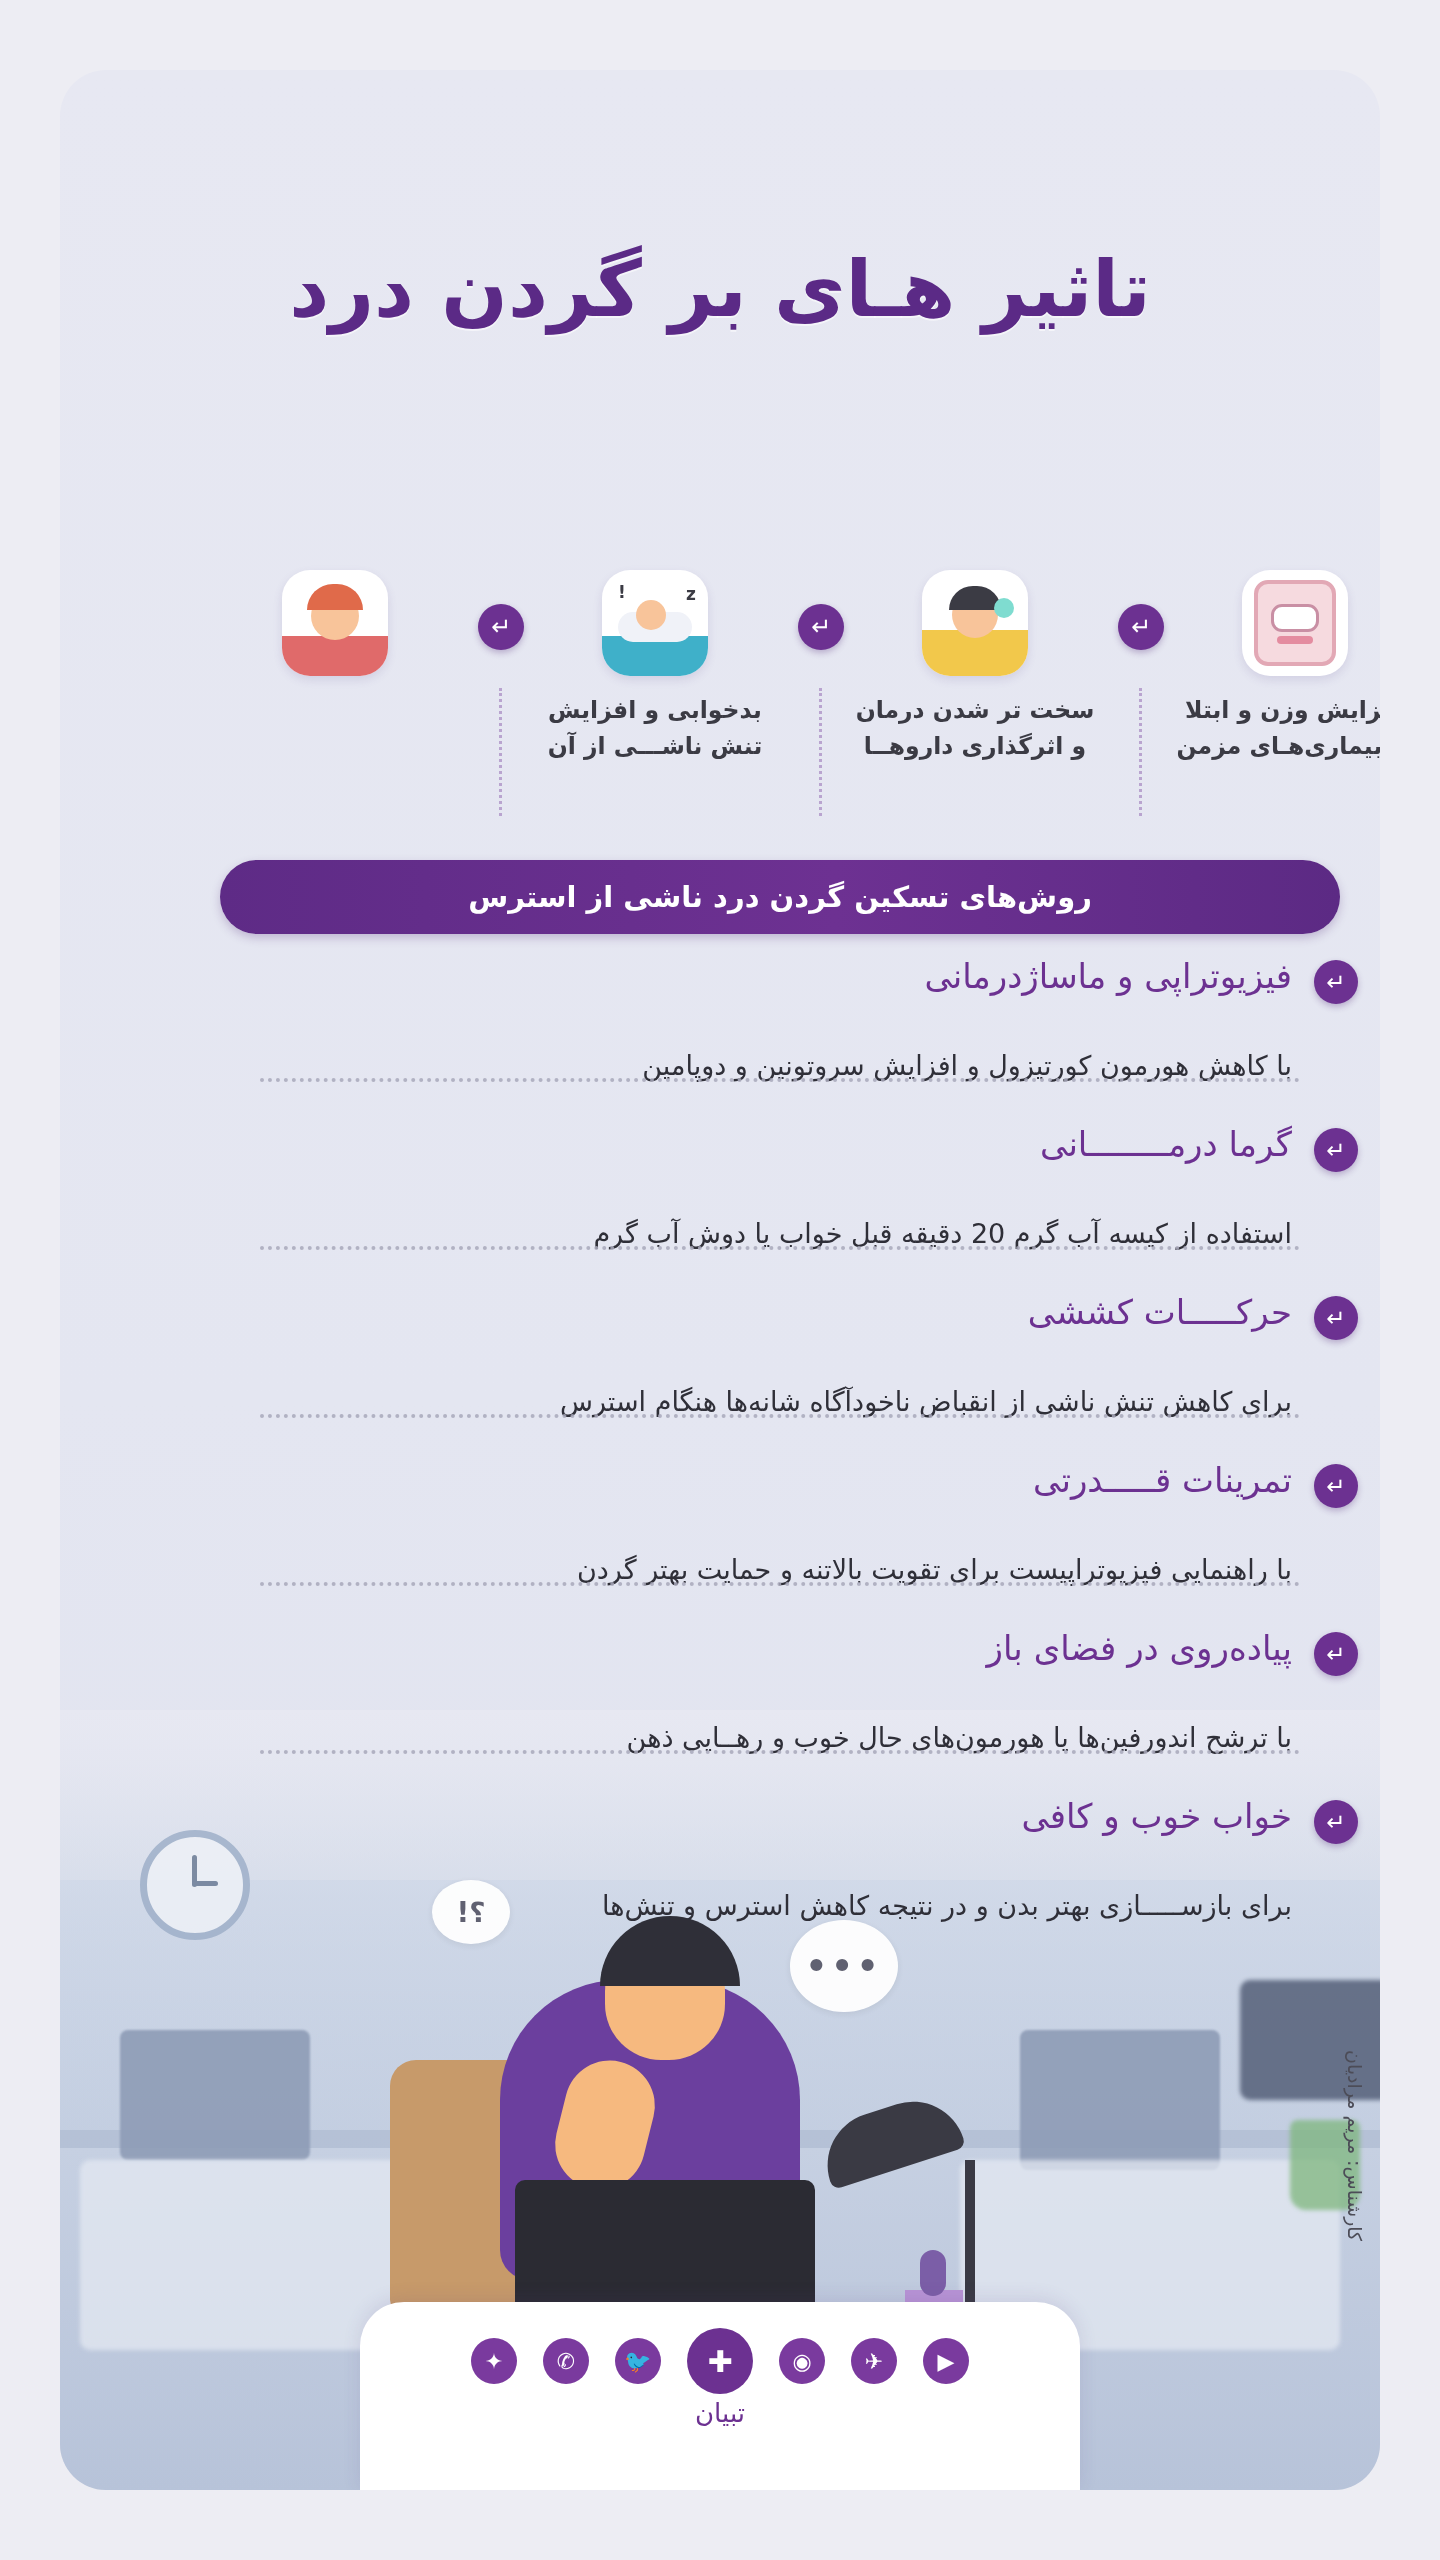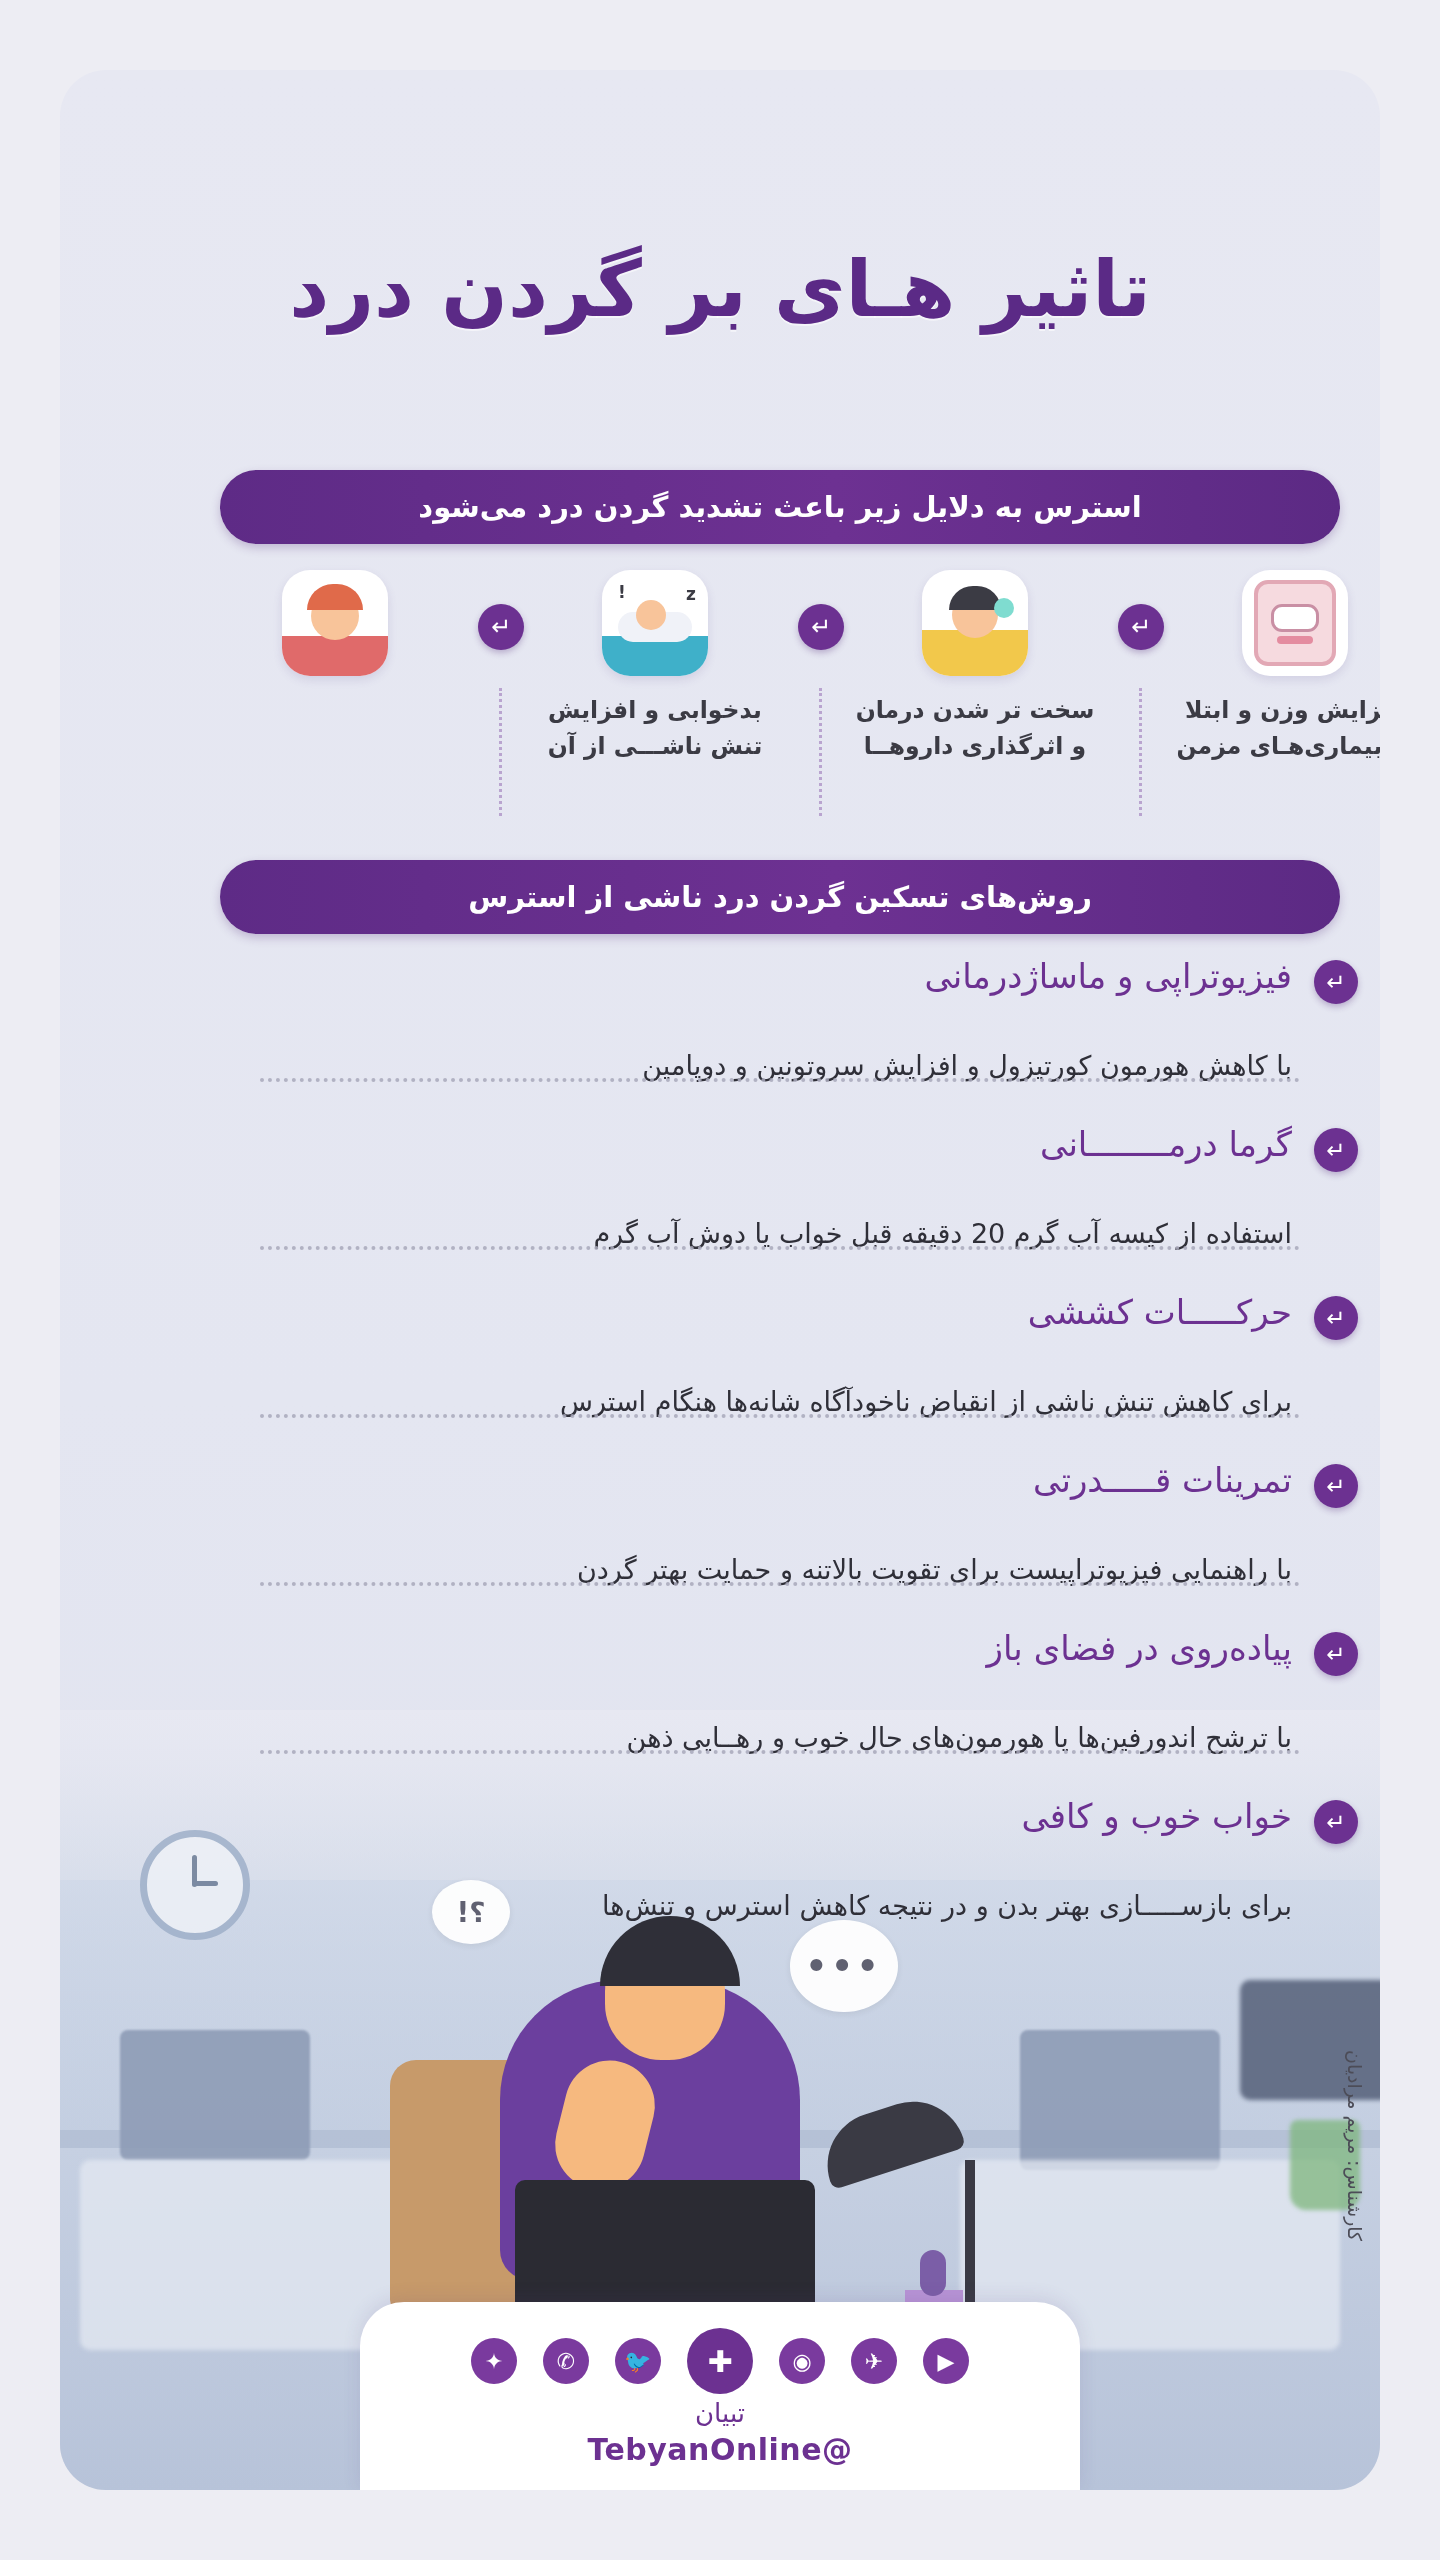--- a/index.html
+++ b/index.html
@@ -173,9 +173,6 @@
 
     <div class="title">تاثیر هـای بر گردن درد</div>
 
-    <div class="banner" id="banner1">
-      <span>استرس به دلایل زیر باعث تشدید گردن درد می‌شود</span>
-    </div>
 
     <div class="causes">
 

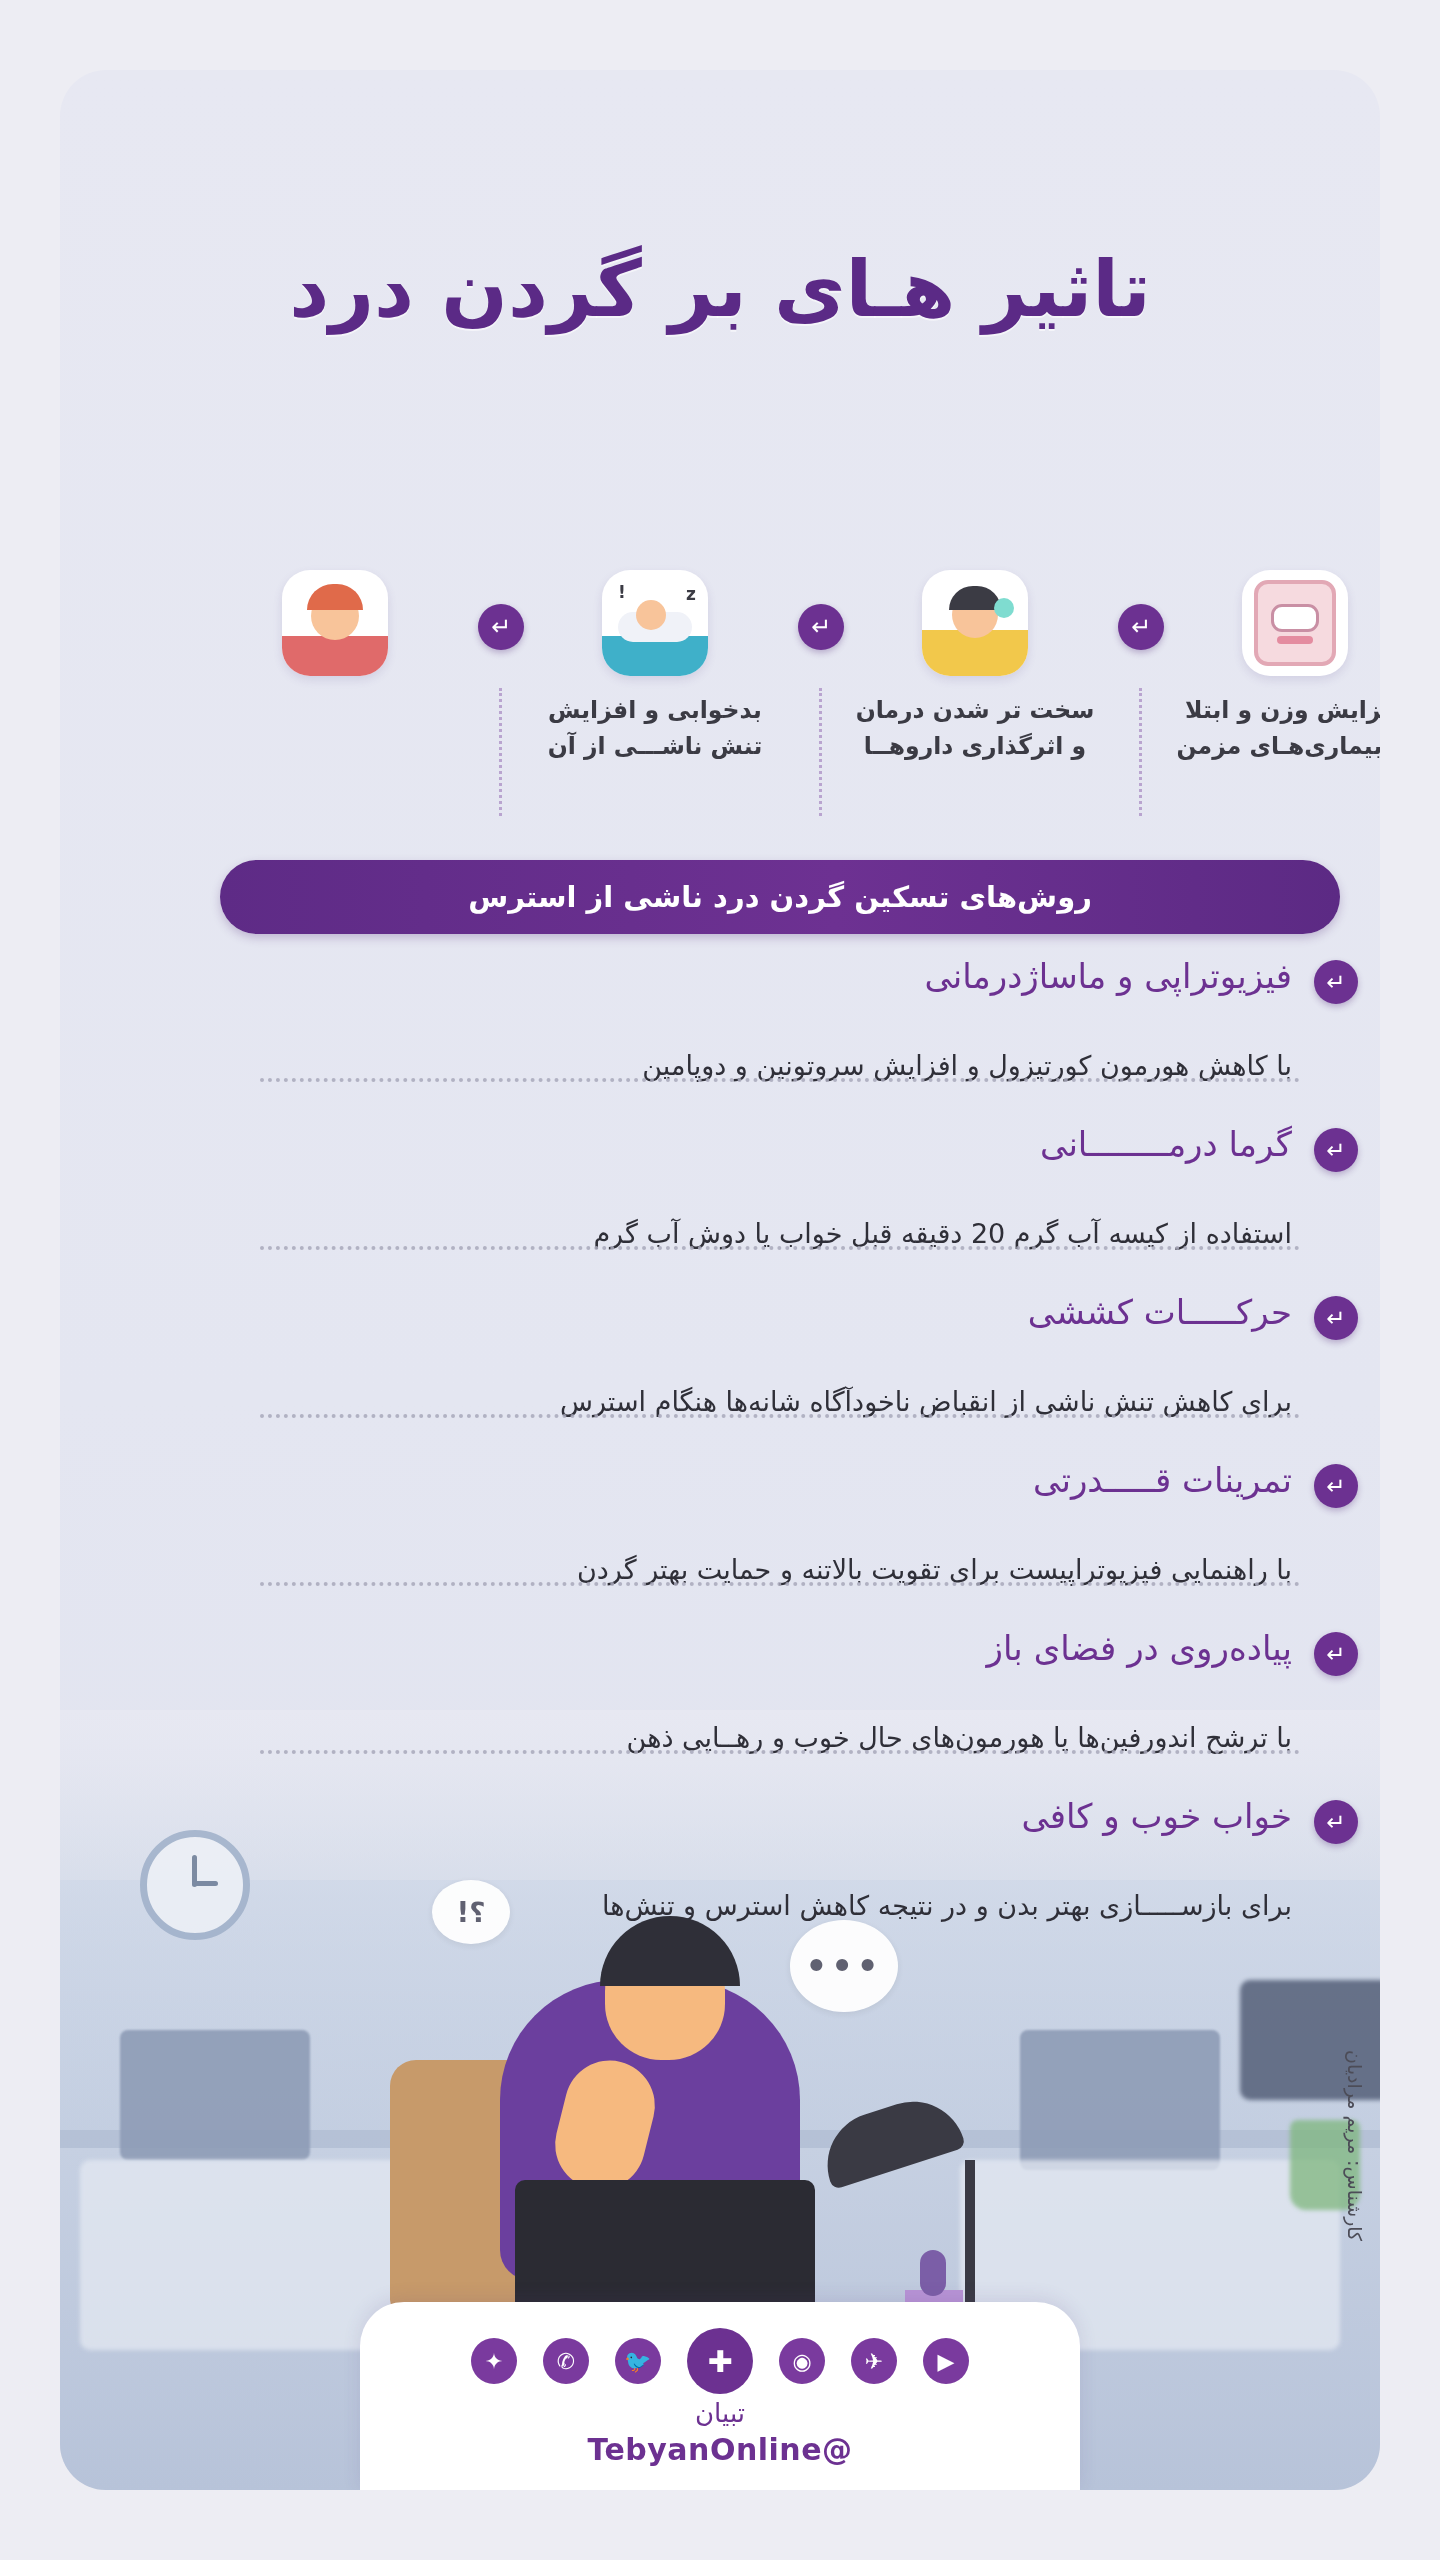--- a/index.html
+++ b/index.html
@@ -315,7 +315,6 @@
         <div class="soc">✦</div>
       </div>
       <div class="brand">تبیان</div>
-      <div class="handle">@TebyanOnline</div>
     </div>
 
   </div>

